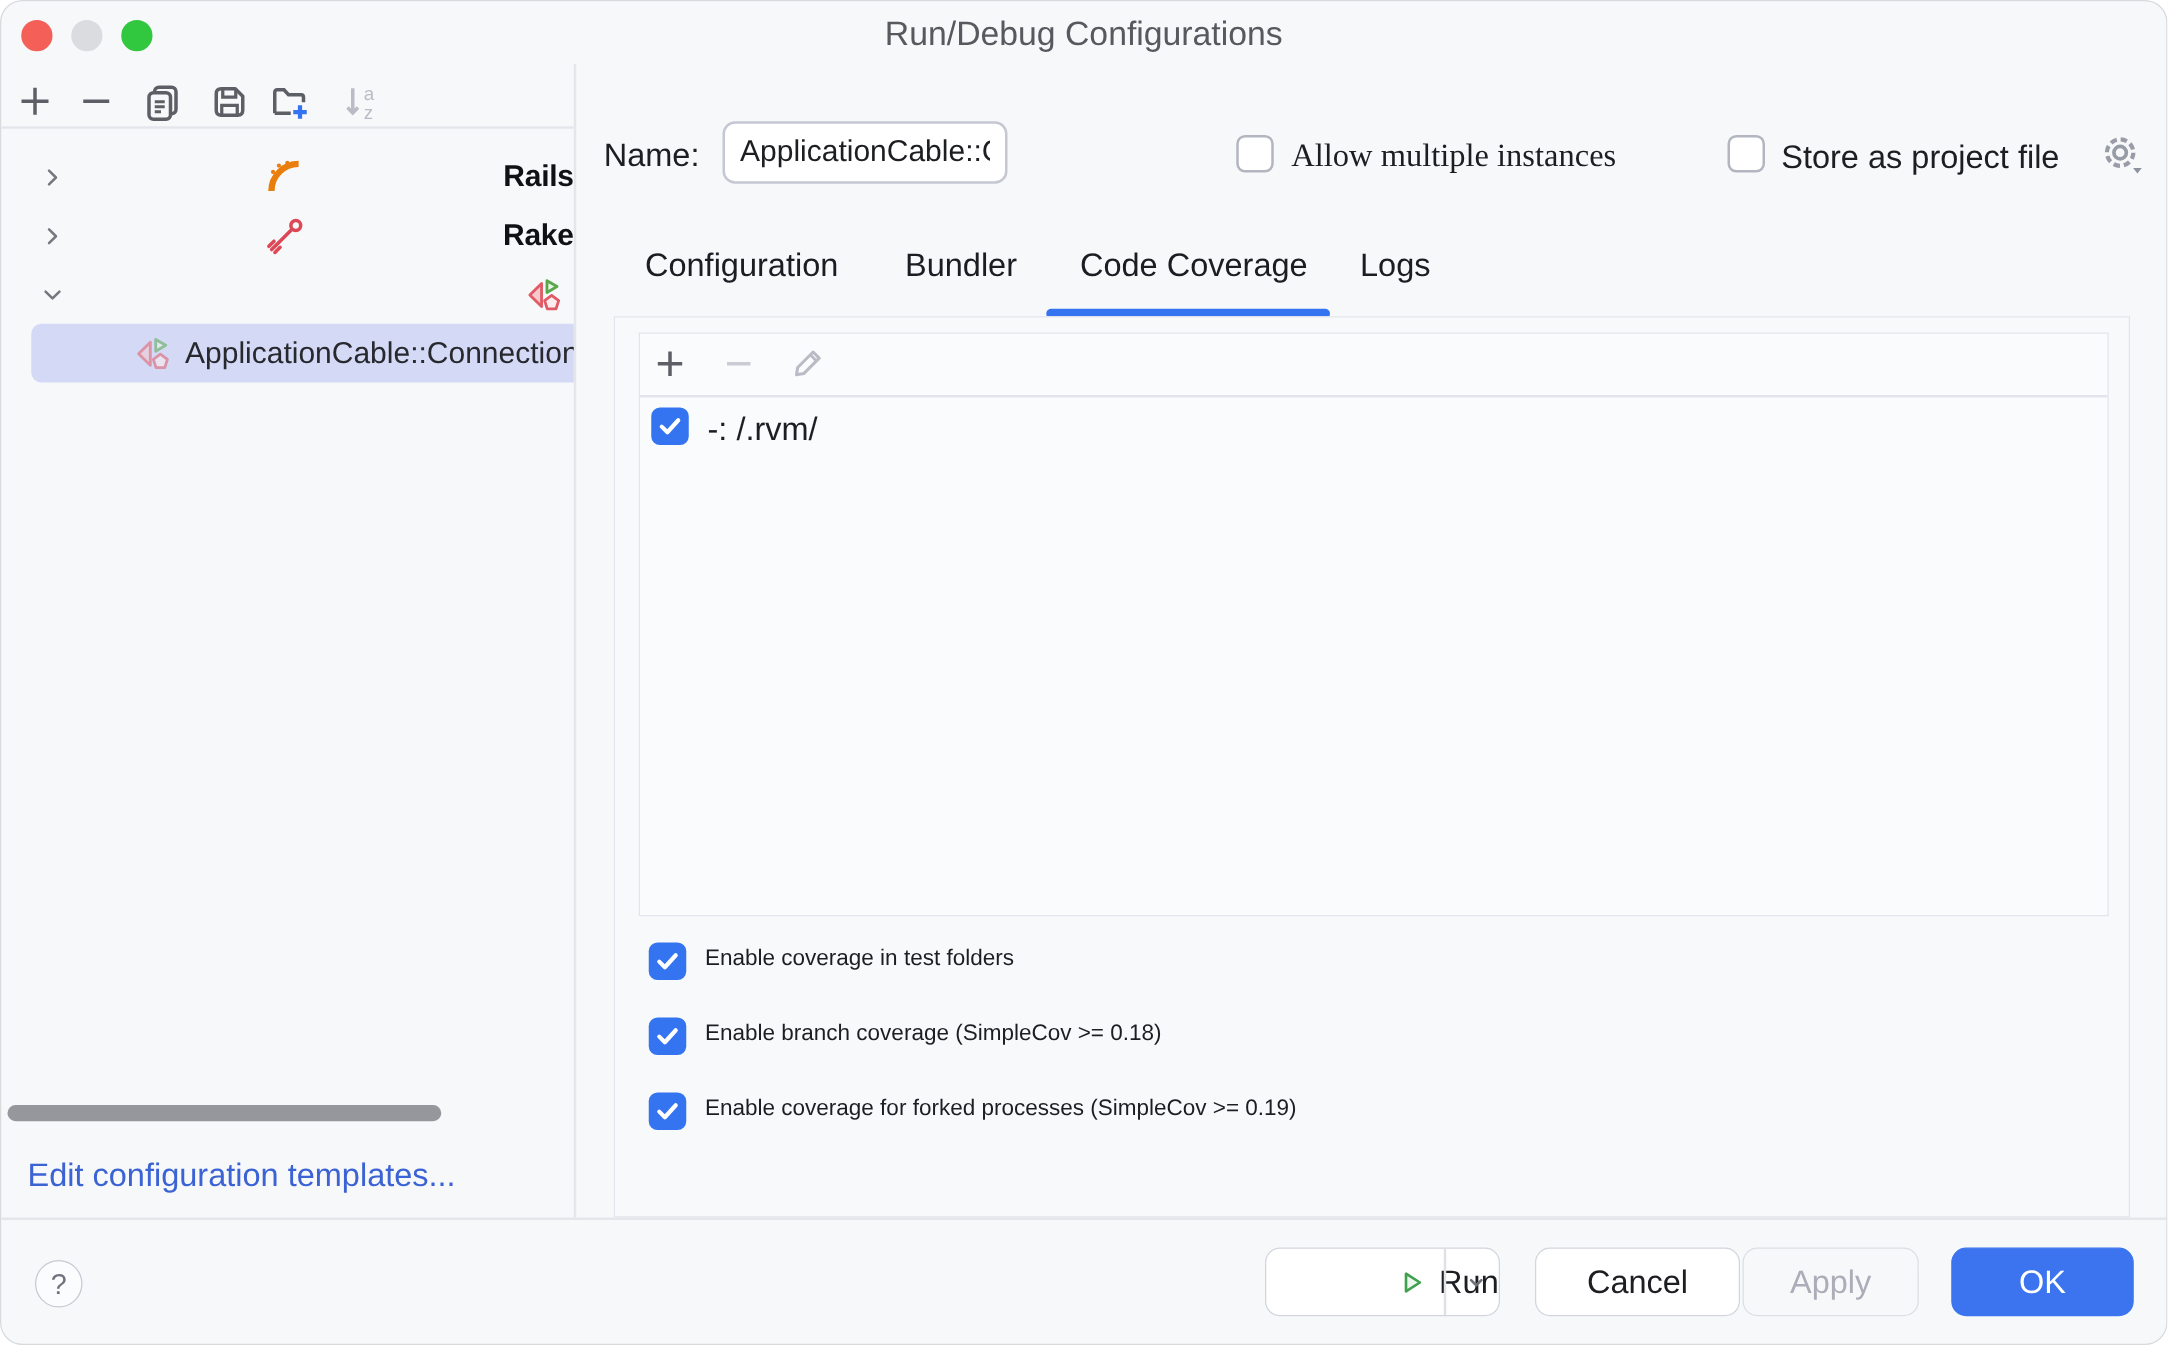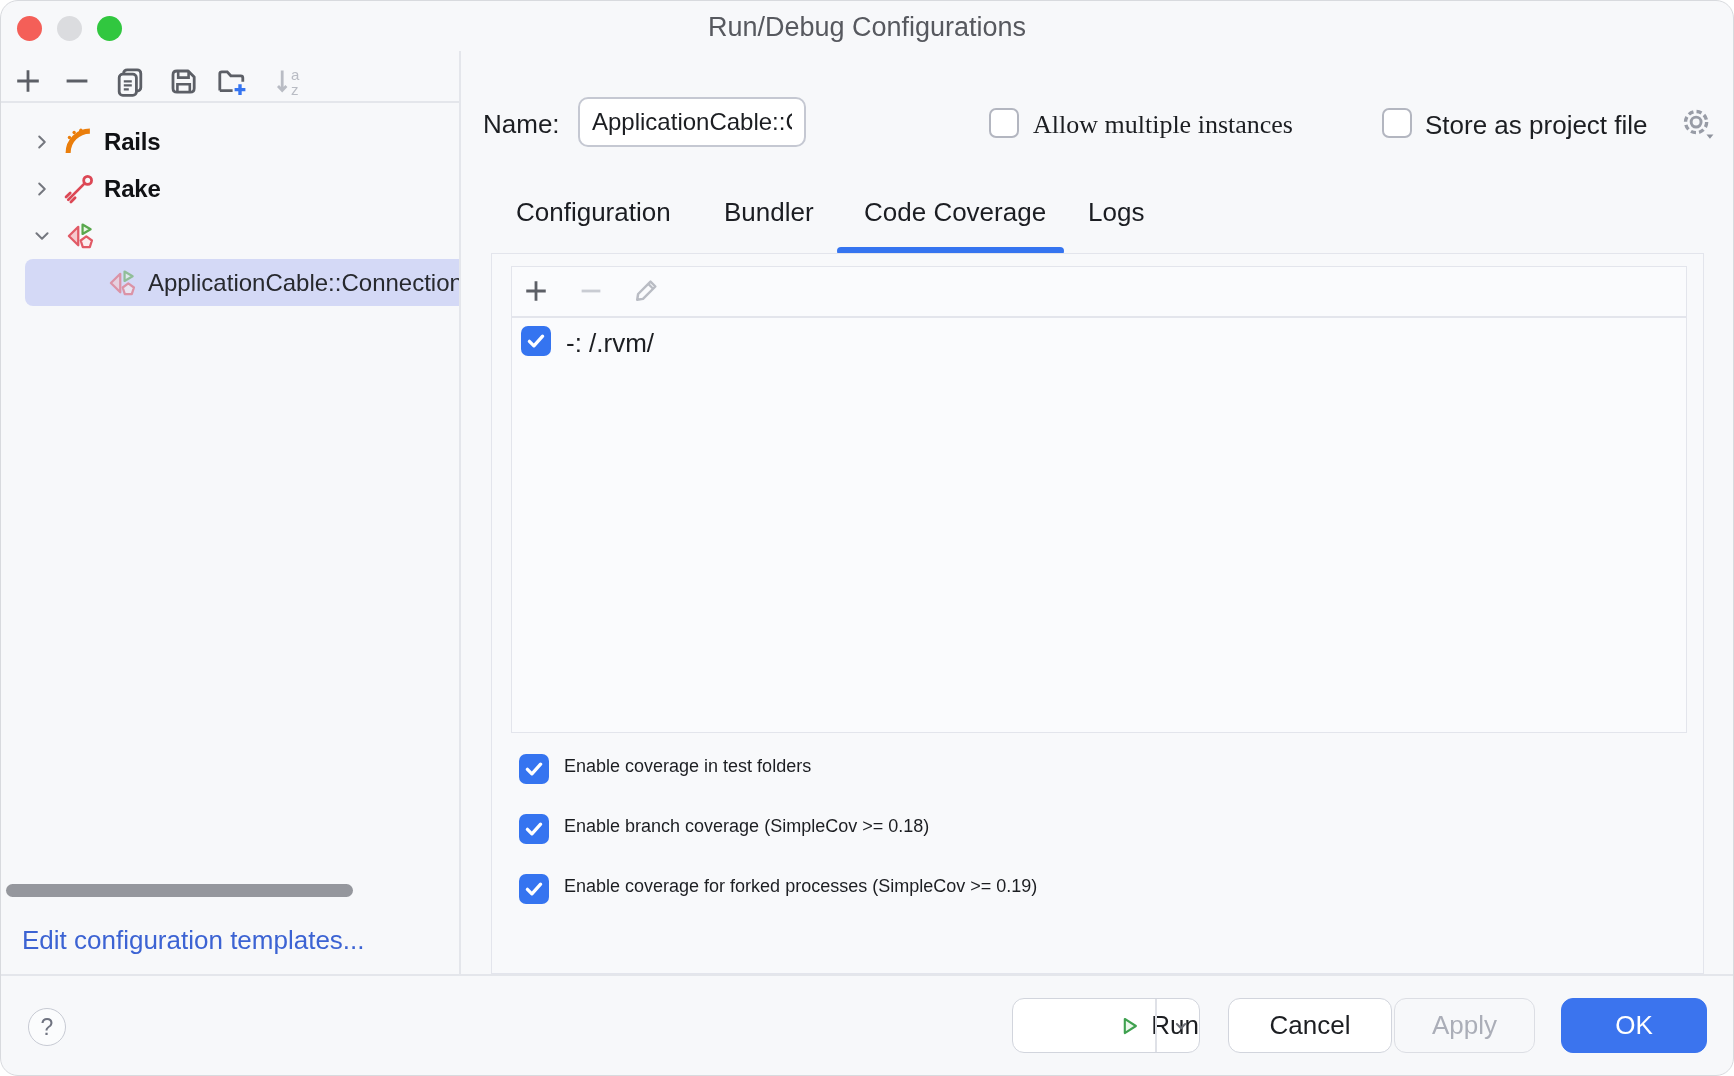--- a/index.html
+++ b/index.html
@@ -17,7 +17,7 @@
   #sb-sep{position:absolute;left:0;top:100px;width:458px;height:1.5px;background:#e4e6eb;}
   #sb-border{position:absolute;left:458px;top:50px;height:923px;width:1.5px;background:#e4e6eb;}
   .trow{position:absolute;left:0;width:458px;height:47px;display:flex;align-items:center;box-sizing:border-box;
-        padding-left:31px;overflow:hidden;white-space:nowrap;}
+        padding-left:31px;overflow:hidden;white-space:nowrap;justify-content:space-between;}
   .trow .chev{width:20px;height:20px;margin-right:12px;flex:0 0 auto;}
   .trow .ticon{width:30px;height:30px;margin-right:10px;flex:0 0 auto;}
   .trow .tlabel{font-weight:bold;font-size:24px;color:#101114;letter-spacing:-0.2px;}

